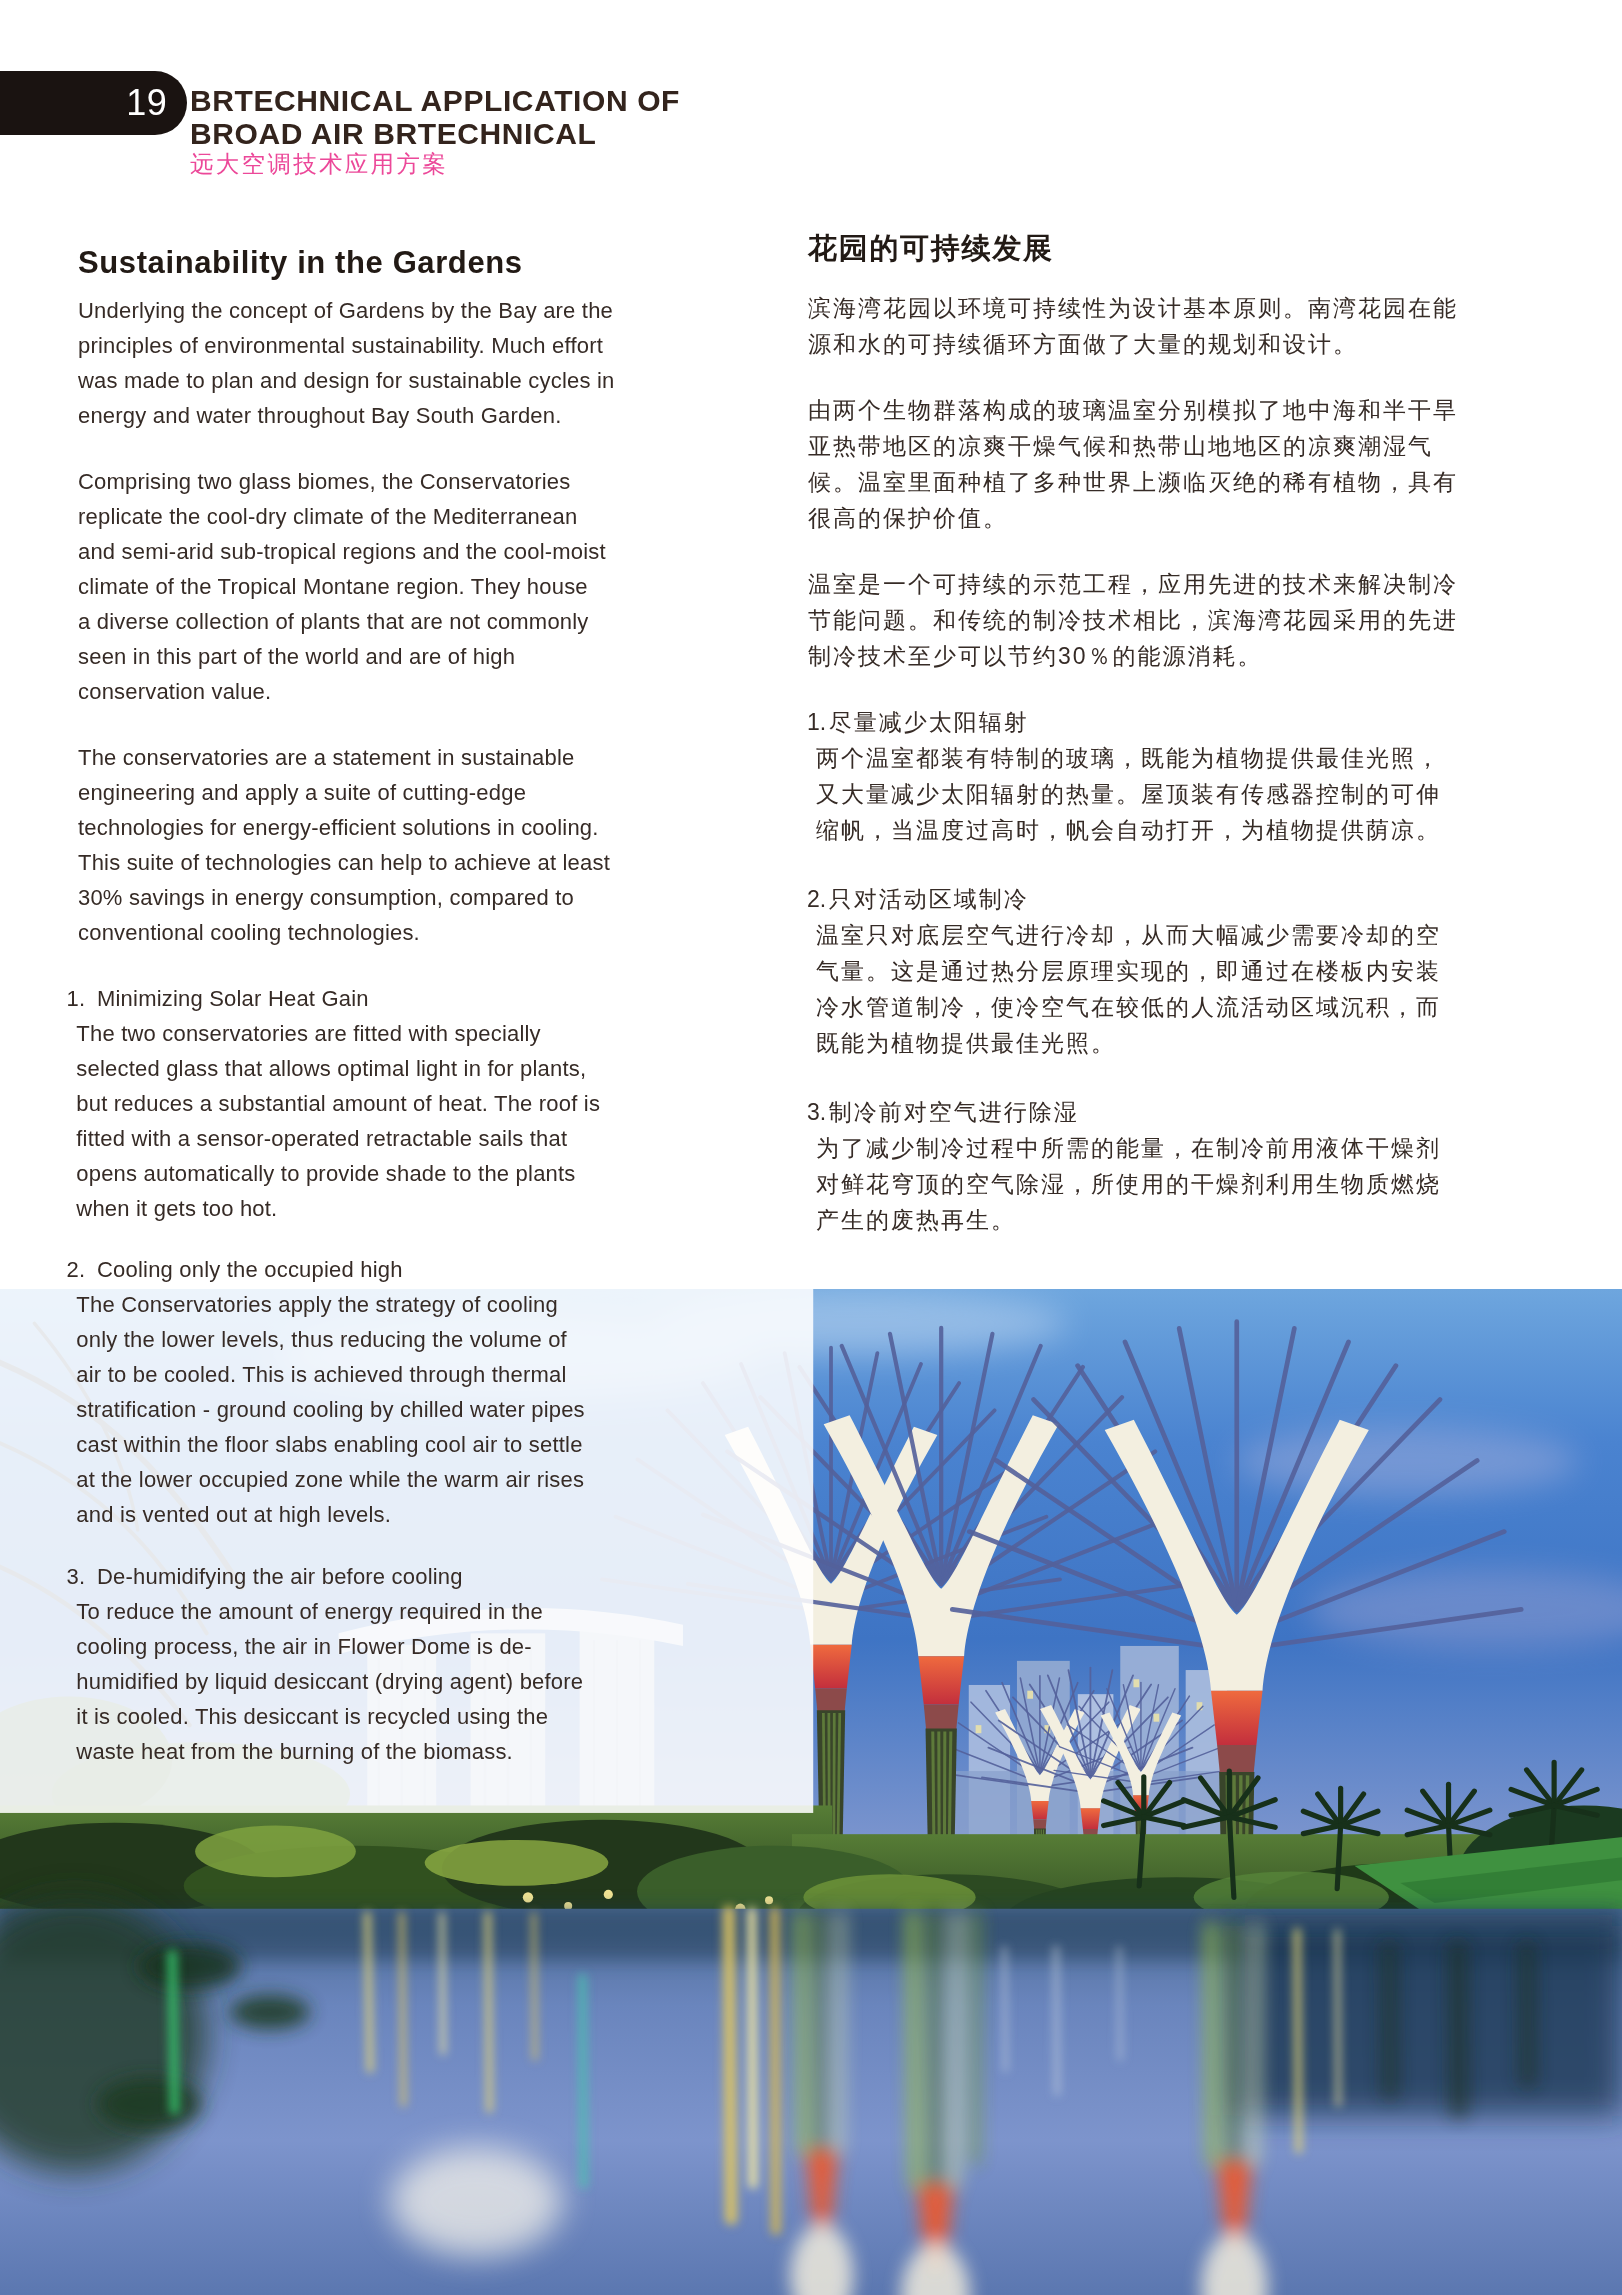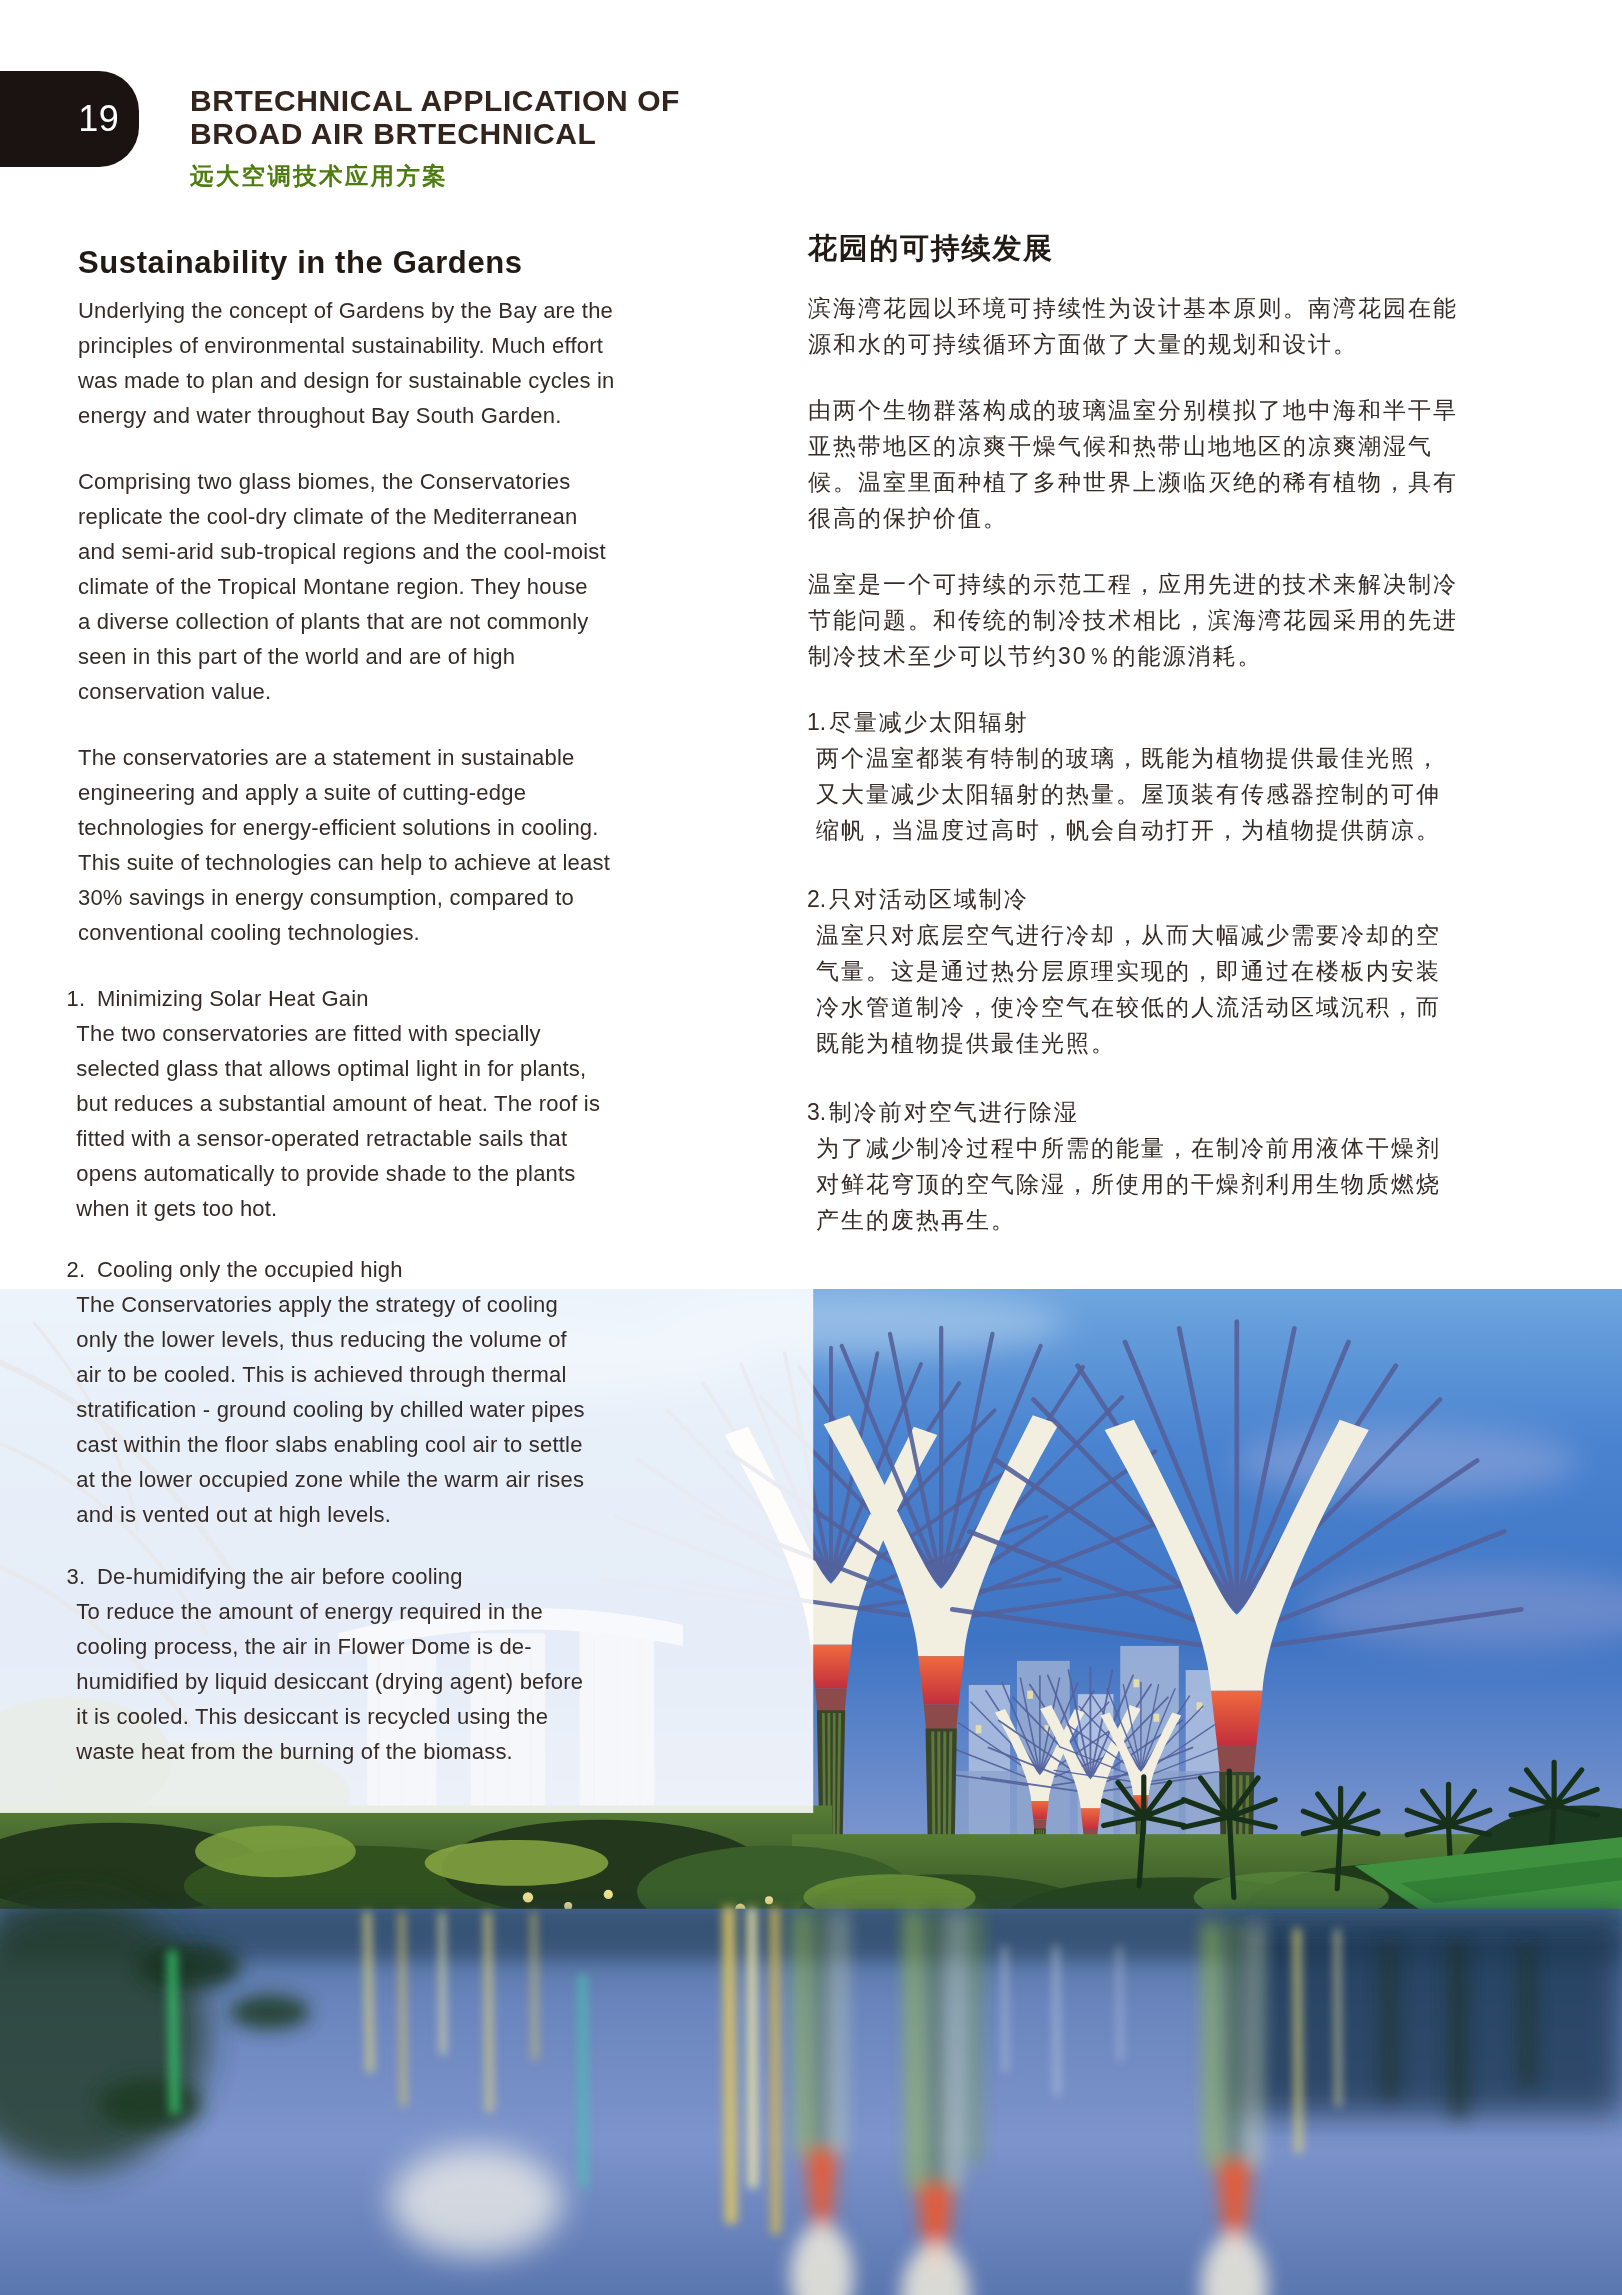--- a/index.html
+++ b/index.html
@@ -11,9 +11,9 @@
   }
   
   .page-tab{
-    position:absolute;left:0;top:71px;width:139px;height:96px;
+    position:absolute;left:0;top:71px;width:139px;height:64px;
     background:#1a1311;border-radius:0 40px 40px 0;
-    display:flex;align-items:center;justify-content:flex-end;
+    display:flex;align-items:center;justify-content:flex-end;padding-left:48px;
   }
   .page-tab span{
     color:#ffffff;font-size:36px;line-height:1;padding-right:19.5px;letter-spacing:0.6px;

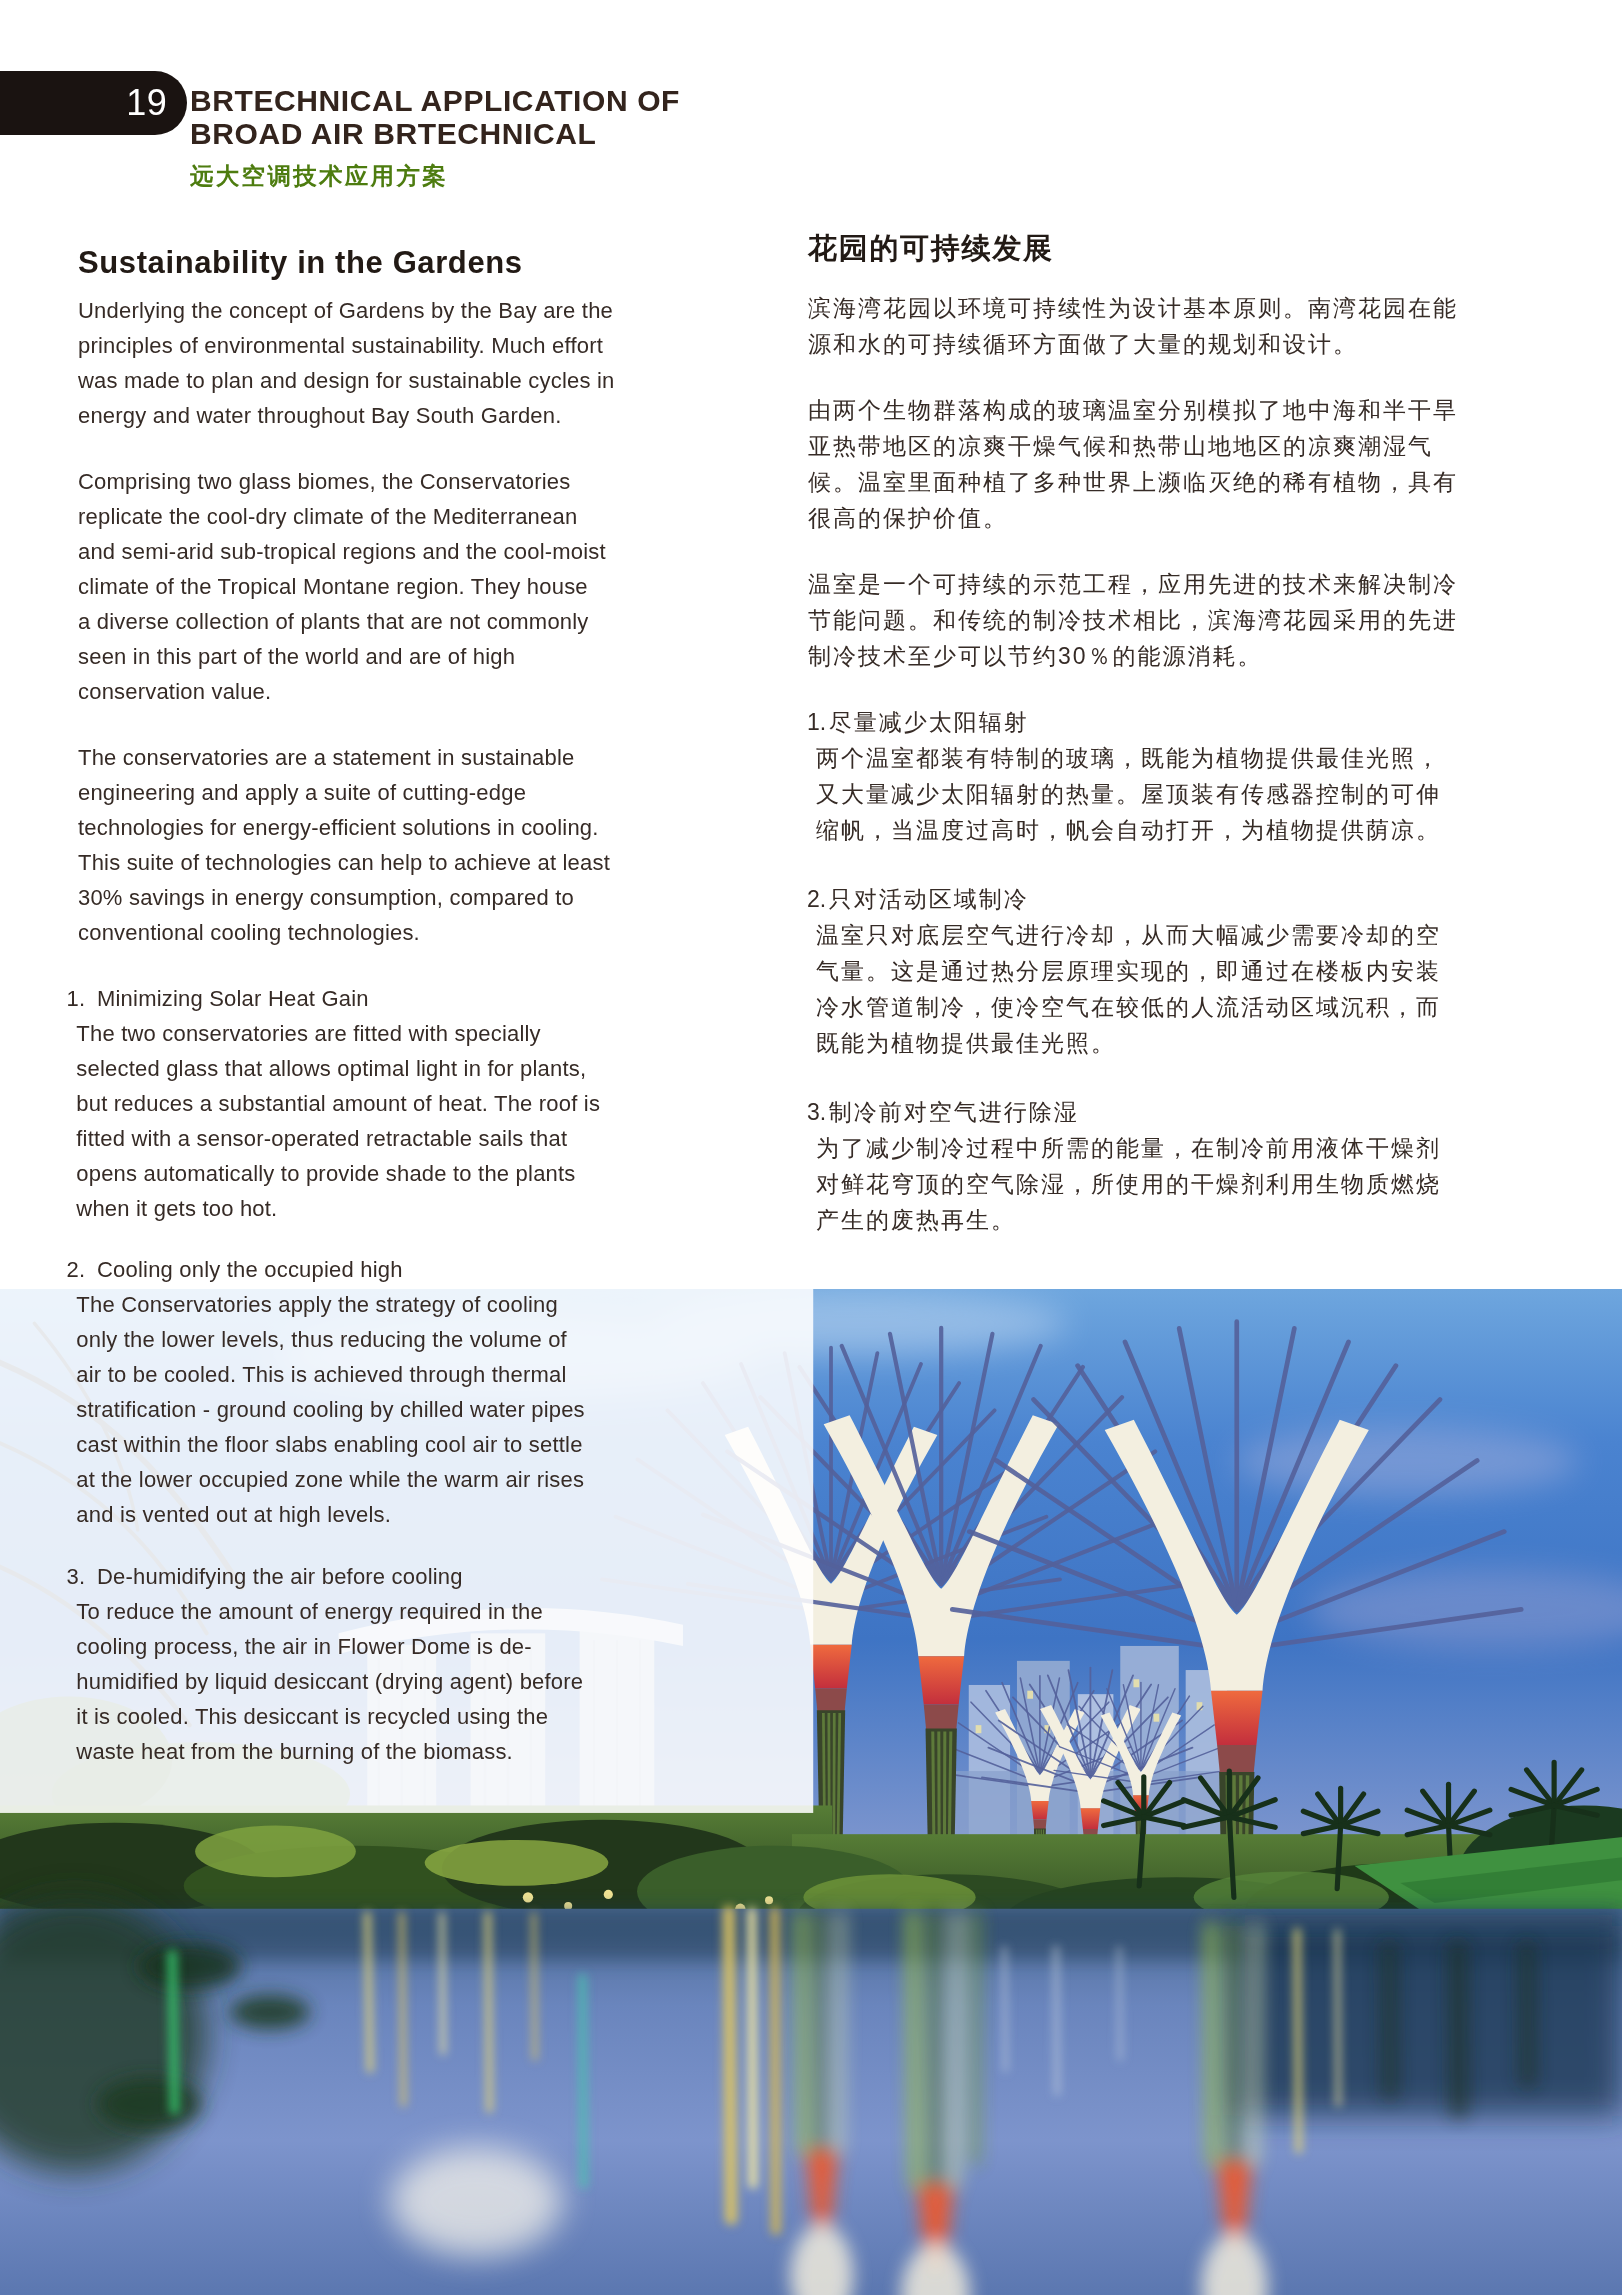--- a/index.html
+++ b/index.html
@@ -24,8 +24,8 @@
     color:#33241d;
   }
   .ht-zh{
-    font-size:23.5px;font-weight:700;line-height:29px;letter-spacing:2.3px;
-    color:#4d7c0f;margin-top:12px;
+    font-size:23.5px;font-weight:400;line-height:29px;letter-spacing:2.3px;
+    color:#ec4899;margin-top:0;
   }
   
   .col{position:absolute;z-index:2;}

